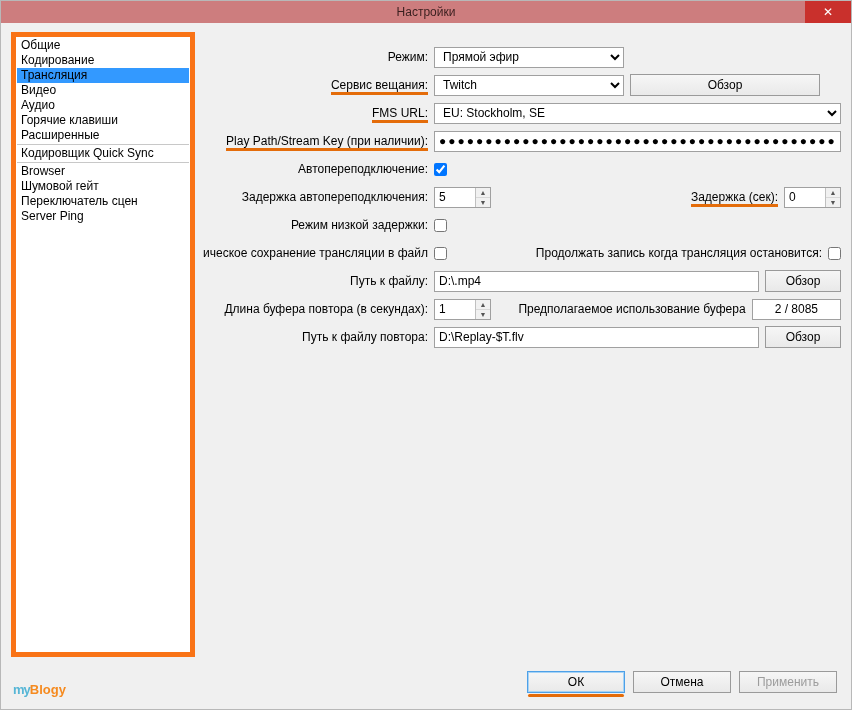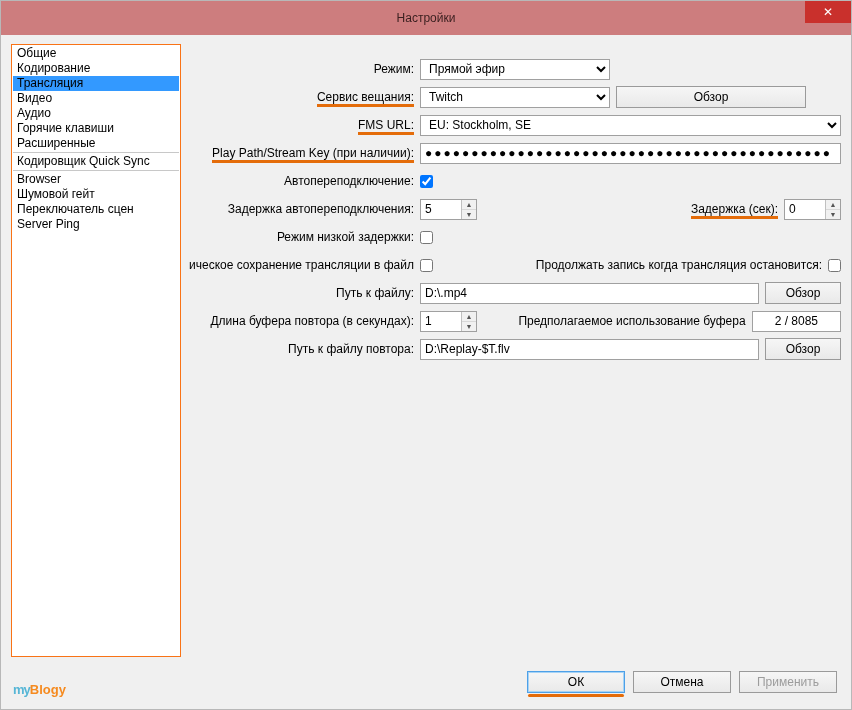--- a/index.html
+++ b/index.html
@@ -14,7 +14,7 @@
     position: relative;
   }
   .titlebar {
-    height: 34px;
+    height: 22px;
     background: #cd7d7e;
     display: flex; align-items: center; justify-content: center;
     position: relative;

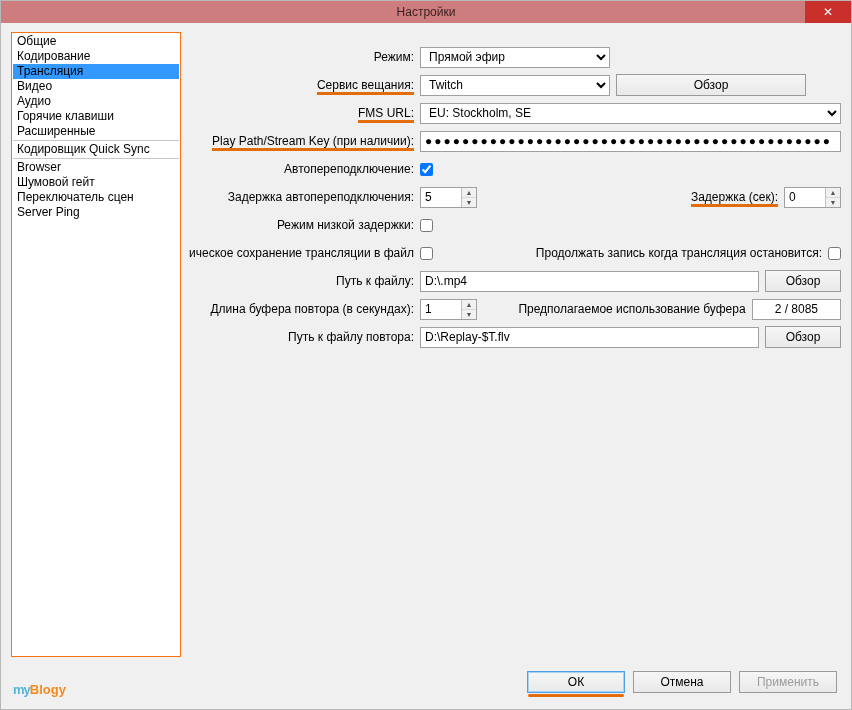--- a/index.html
+++ b/index.html
@@ -44,9 +44,9 @@
     min-height: 0;
   }
   .sidebar {
-    width: 170px;
+    width: 184px;
     background: #fff;
-    border: 1px solid #f97316;
+    border: 5px solid #f97316;
     overflow: auto;
     padding: 1px;
   }

